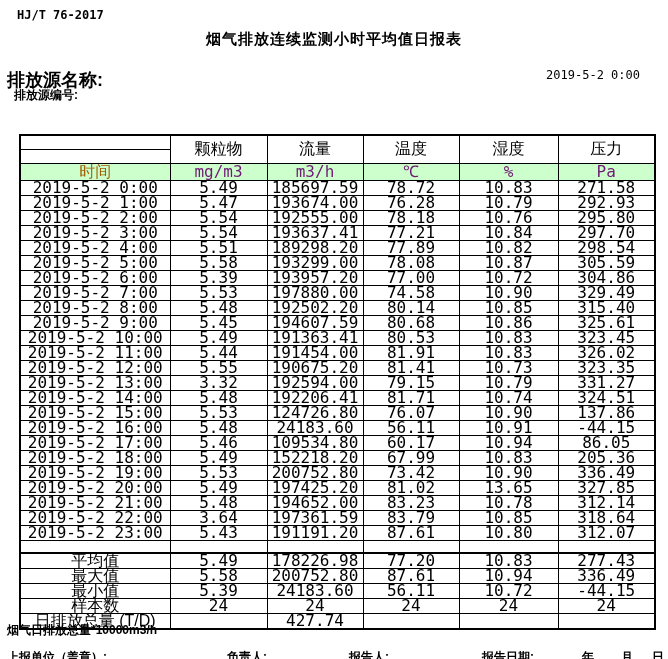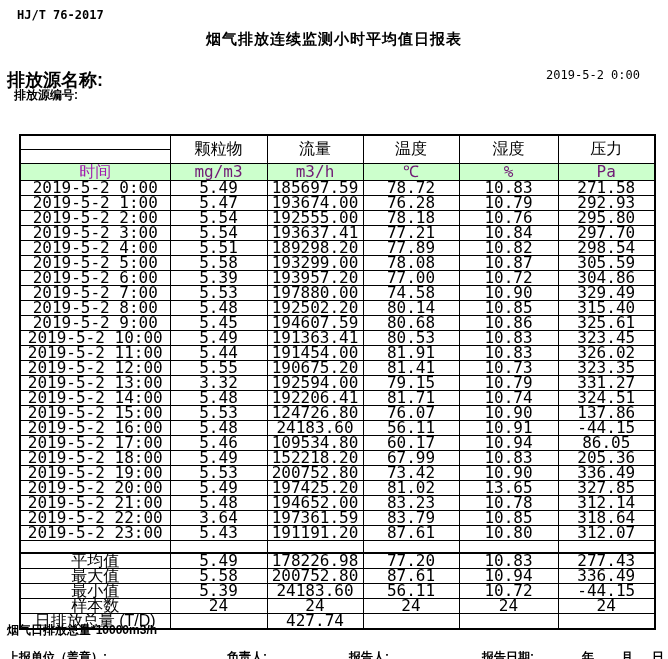--- a/index.html
+++ b/index.html
@@ -52,7 +52,7 @@
     height: 17px;
   }
   tr.green-row td.unit { color: #701a75; }
-  tr.green-row td.time-hd { color: #a21caf; font-family: "Liberation Sans", sans-serif; }
+  tr.green-row td.time-hd { color: #a16207; font-family: "Liberation Sans", sans-serif; }
   tbody.spacer tr td { height: 13px; }
   tbody.summary tr:first-child td { border-top: 2px solid #000; }
   tbody.summary td.s-label { font-family: "Liberation Sans", sans-serif; }

